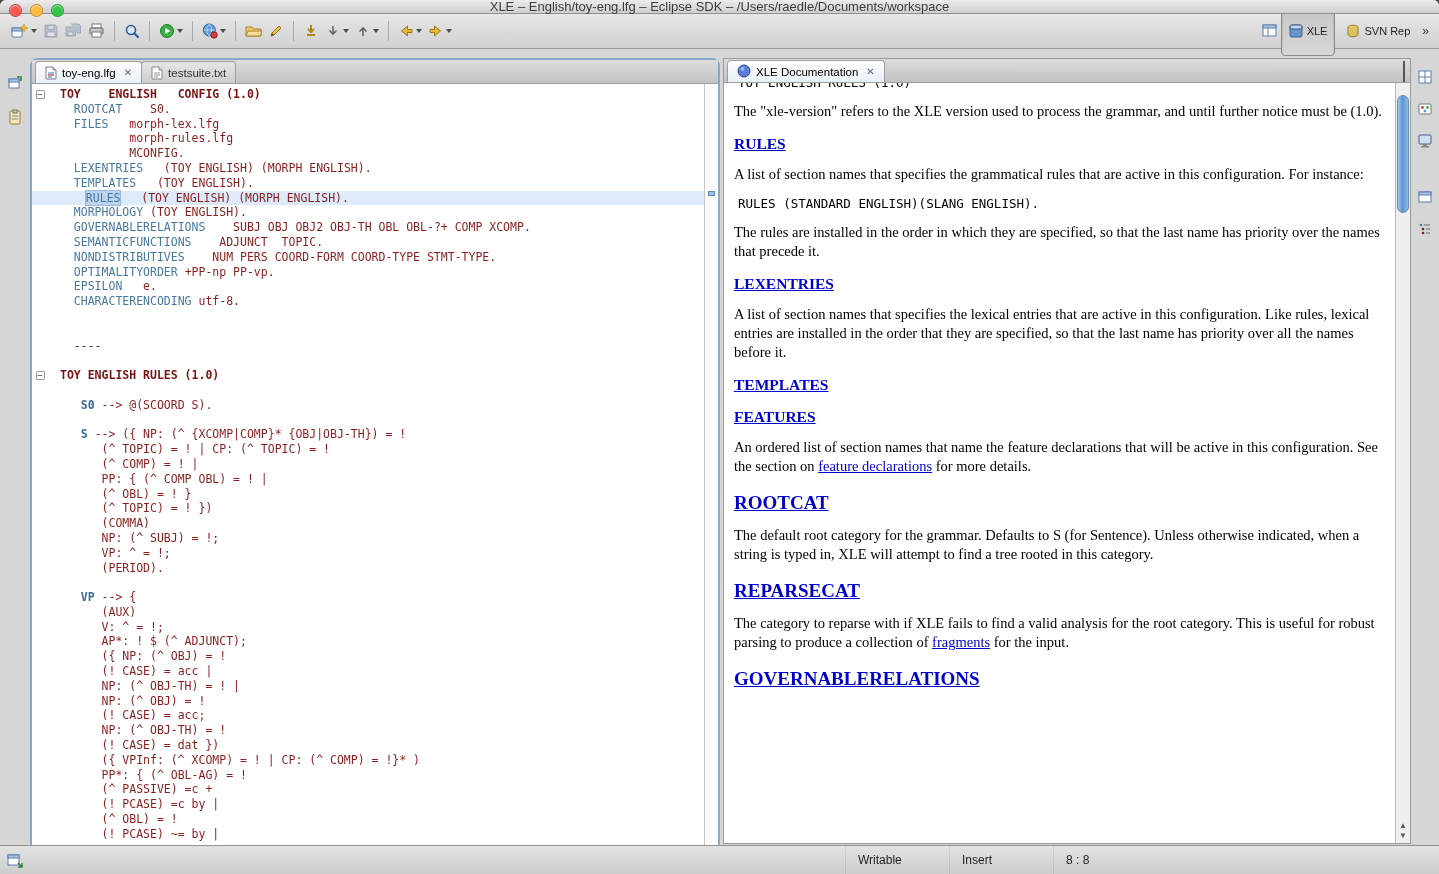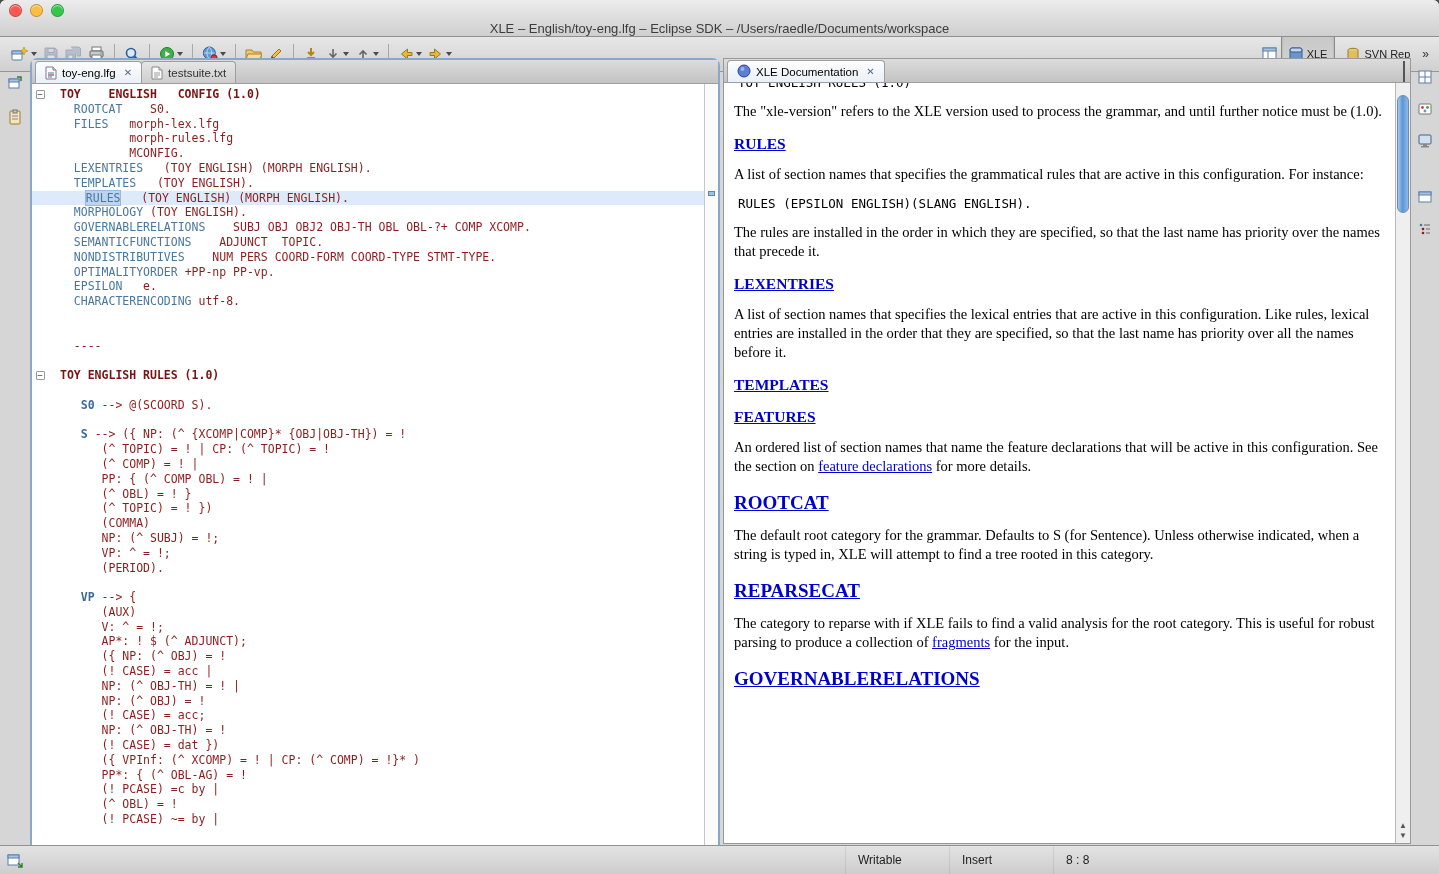--- a/index.html
+++ b/index.html
@@ -8,7 +8,7 @@
   .window { position:relative; width:1439px; height:874px; background:#d6d6d6; border-radius:6px 6px 0 0; overflow:hidden; }
 
   
-  .titlebar { height:37px; background:linear-gradient(#ececec,#cfcfcf); border-bottom:1px solid #8f8f8f; position:relative; display:flex; align-items:flex-end; }
+  .titlebar { height:14px; background:linear-gradient(#ececec,#cfcfcf); border-bottom:1px solid #8f8f8f; position:relative; display:flex; align-items:center; }
   .traffic { position:absolute; left:9px; top:4px; display:flex; gap:8px; }
   .light { width:13px; height:13px; border-radius:50%; border:1px solid rgba(0,0,0,.25); box-shadow:inset 0 1px 1px rgba(255,255,255,.6); }
   .title-text { width:100%; text-align:center; font-size:13px; color:#3c3c3c; }

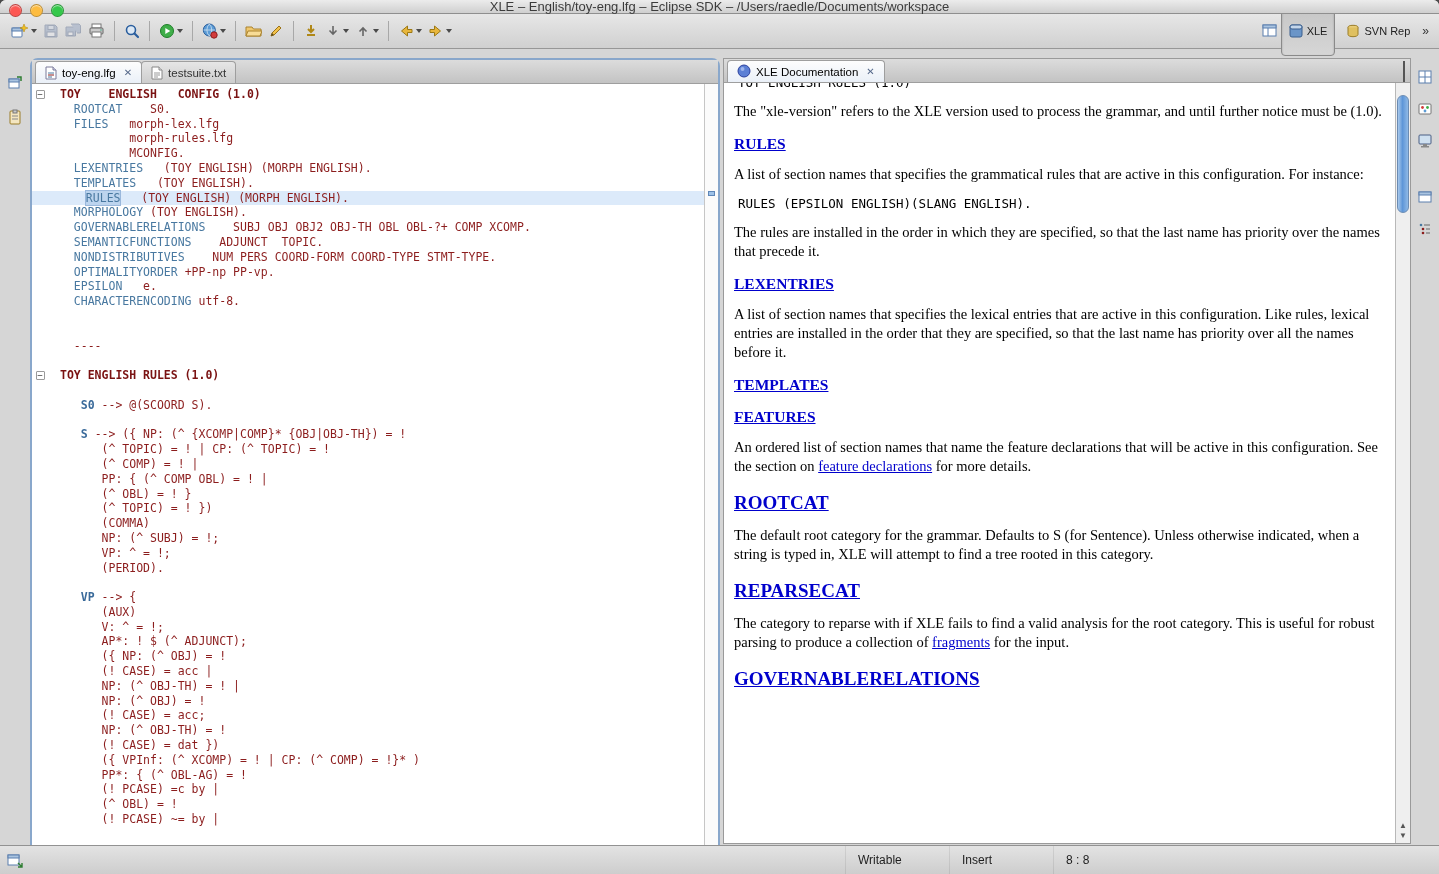--- a/index.html
+++ b/index.html
@@ -534,7 +534,7 @@
         <p class="doc-p"><span>The "xle-version" refers to the XLE version used to process the grammar, and until further notice must be (1.0).</span></p>
         <h3 class="doc-h">RULES</h3>
         <p class="doc-p"><span>A list of section names that specifies the grammatical rules that are active in this configuration. For instance:</span></p>
-        <pre class="doc-code">RULES (EPSILON ENGLISH)(SLANG ENGLISH).</pre>
+        <pre class="doc-code">RULES (STANDARD ENGLISH)(SLANG ENGLISH).</pre>
         <p class="doc-p"><span>The rules are installed in the order in which they are specified, so that the last name has priority over the names that precede it.</span></p>
         <h3 class="doc-h">LEXENTRIES</h3>
         <p class="doc-p"><span>A list of section names that specifies the lexical entries that are active in this configuration. Like rules, lexical entries are installed in the order that they are specified, so that the last name has priority over all the names before it.</span></p>

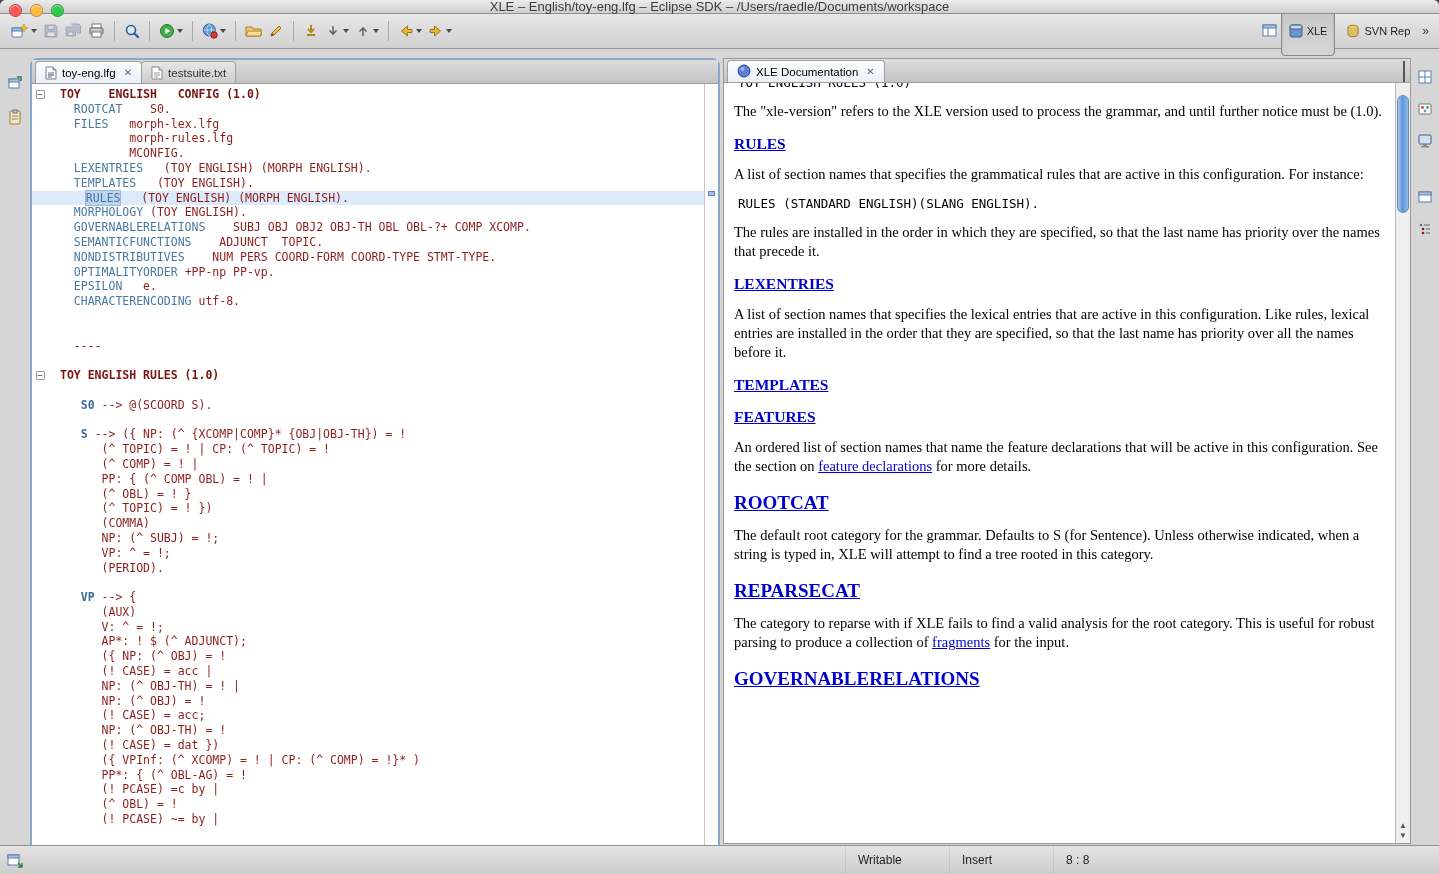--- a/index.html
+++ b/index.html
@@ -495,6 +495,10 @@
         <div class="ed-line">
           <span class="fold-col"></span>
           <span class="ed-text"><span class="val">      PP*: { (^ OBL-AG) = !</span></span>
+        </div>
+        <div class="ed-line">
+          <span class="fold-col"></span>
+          <span class="ed-text"><span class="val">      (^ PASSIVE) =c +</span></span>
         </div>
         <div class="ed-line">
           <span class="fold-col"></span>

